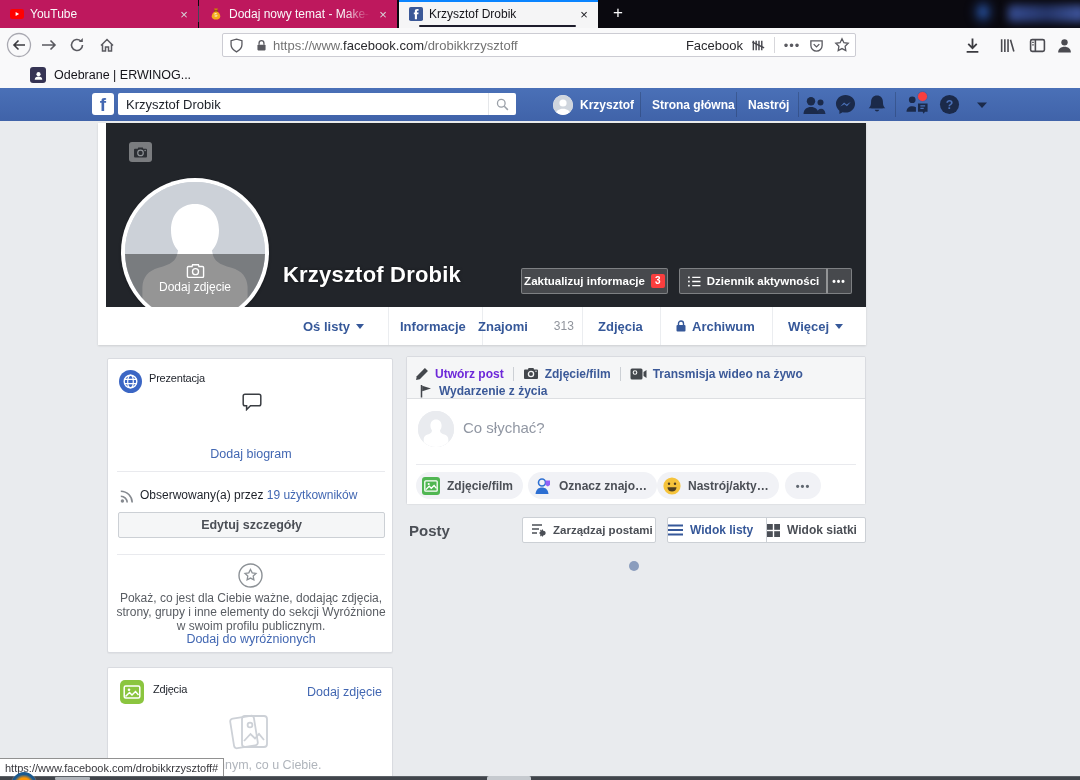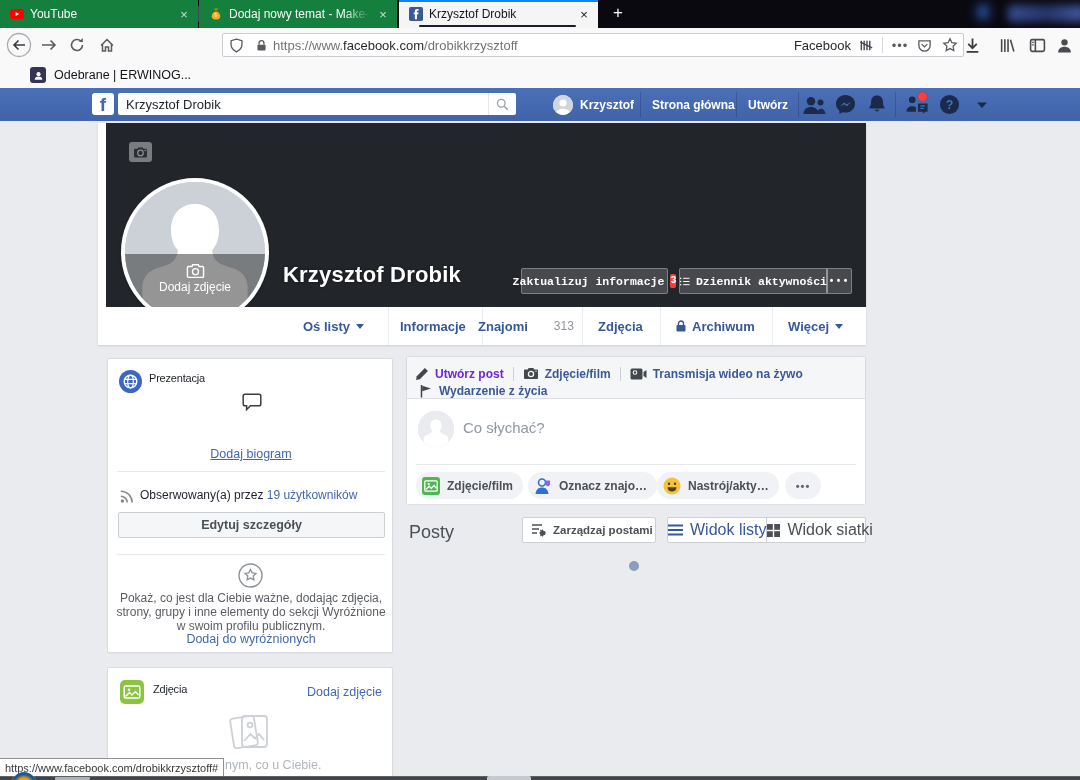--- a/index.html
+++ b/index.html
@@ -15,7 +15,7 @@
 
   
   #tabbar{left:0;top:0;width:1080px;height:28px;background:#0a090f;overflow:hidden;}
-  .fftab{top:0;height:28px;background:#15803d;color:#f9f9fa;font-size:12px;display:flex;align-items:center;}
+  .fftab{top:0;height:28px;background:#be185d;color:#f9f9fa;font-size:12px;display:flex;align-items:center;}
   .fftab .favicon{width:14px;height:14px;margin:0 6px 0 10px;flex:none;}
   .fftab .tabtitle{white-space:nowrap;overflow:hidden;flex:1;}
   .fftab .fade{-webkit-mask-image:linear-gradient(90deg,#000 80%,transparent 98%);mask-image:linear-gradient(90deg,#000 80%,transparent 98%);}

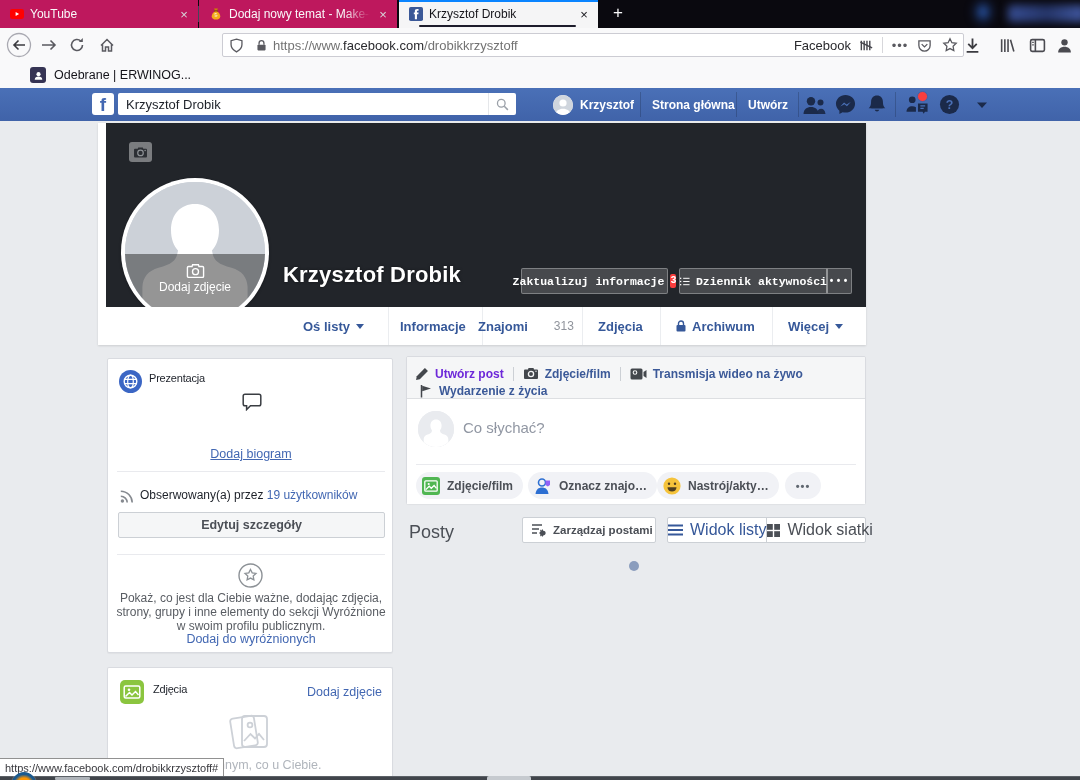--- a/index.html
+++ b/index.html
@@ -31,7 +31,7 @@
 
   #navtoolbar{left:0;top:28px;width:1080px;height:34px;background:#f9f9fa;}
   .tbicon{top:0;height:34px;display:flex;align-items:center;justify-content:center;}
-  #urlbar{left:222px;top:5px;width:742px;height:24px;background:#fff;border:1px solid #ccccd3;border-radius:2px;display:flex;align-items:center;}
+  #urlbar{left:222px;top:5px;width:634px;height:24px;background:#fff;border:1px solid #ccccd3;border-radius:2px;display:flex;align-items:center;}
   #urlbar .uicon{flex:none;display:flex;align-items:center;justify-content:center;}
   .urltext{font-size:13px;color:#737373;white-space:nowrap;flex:1;overflow:hidden;}
   .urltext b{color:#2a2a2e;font-weight:normal;}

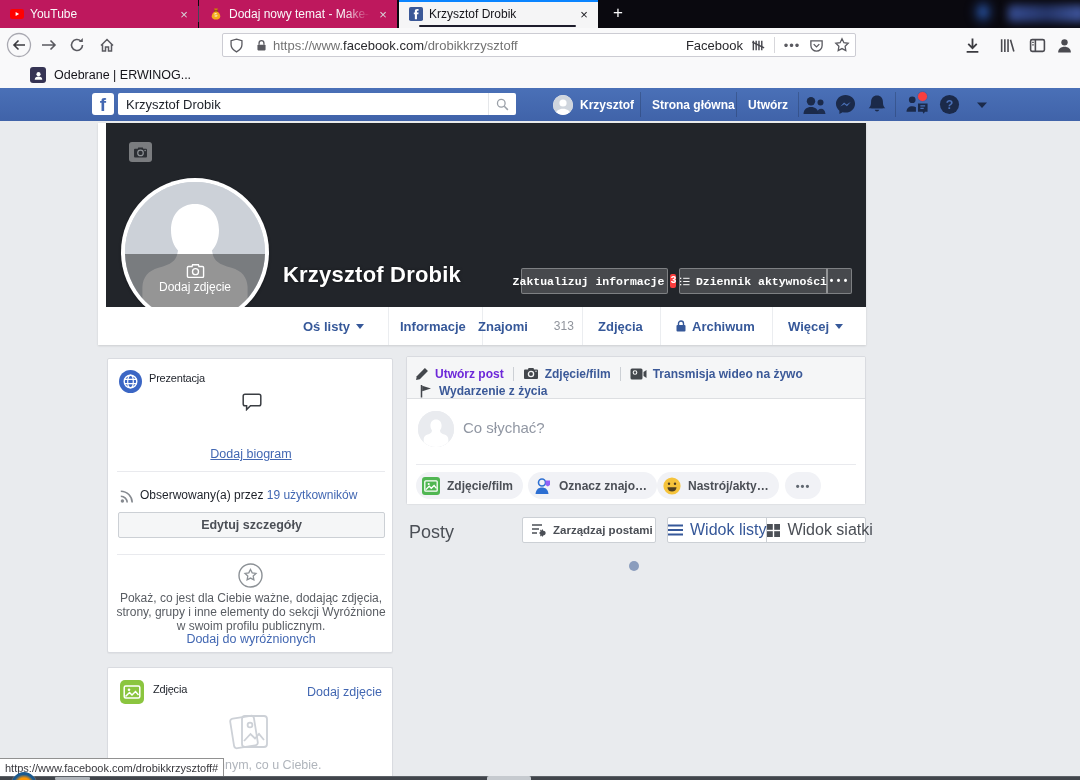--- a/index.html
+++ b/index.html
@@ -276,7 +276,7 @@
     <div class="fbsep abs" style="left:640px;"></div>
     <div class="fbnavitem abs" style="left:652px;">Strona główna</div>
     <div class="fbsep abs" style="left:736px;"></div>
-    <div class="fbnavitem abs" style="left:748px;">Utwórz</div>
+    <div class="fbnavitem abs" style="left:748px;">Nastrój</div>
     <div class="fbsep abs" style="left:798px;"></div>
     <div class="jewel abs" style="left:800px;width:28px;">
       <svg width="24" height="18" viewBox="0 0 24 18">

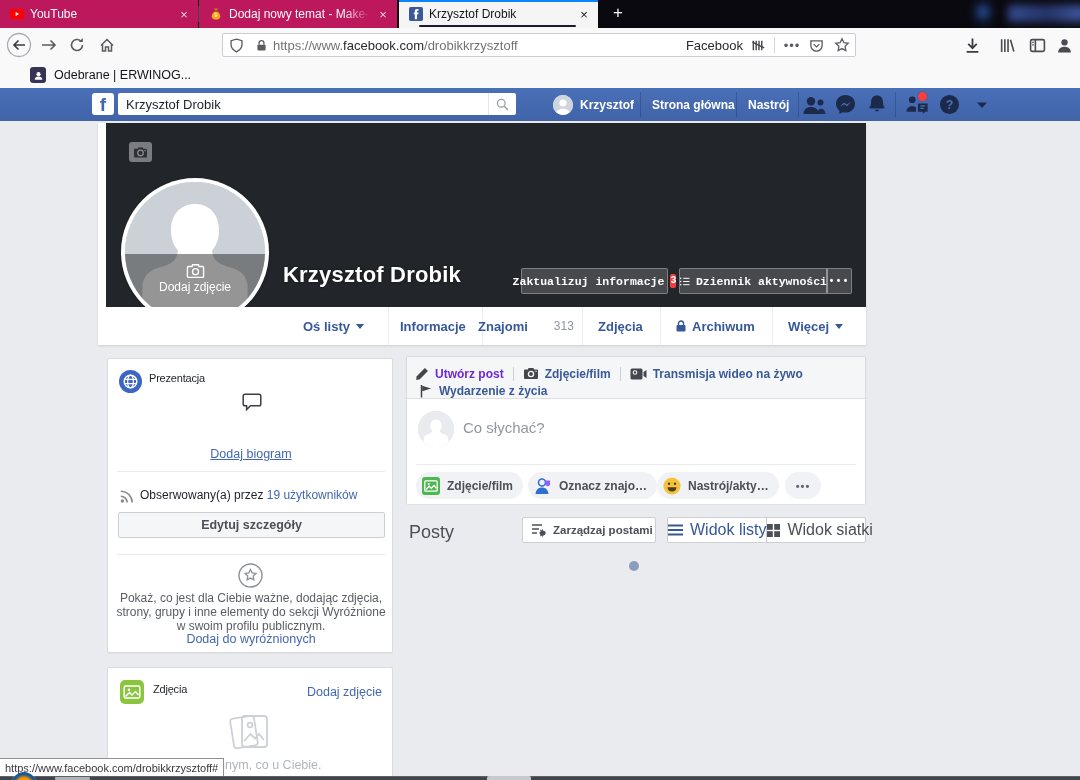--- a/index.html
+++ b/index.html
@@ -60,7 +60,7 @@
   #cover{left:8px;top:0;width:760px;height:184px;background:#22252a;}
   .covercam{left:23px;top:19px;width:23px;height:20px;background:rgba(255,255,255,.4);border-radius:3px;display:flex;align-items:center;justify-content:center;}
   .profname{left:177px;top:139px;font-size:22px;font-weight:bold;color:#fff;text-shadow:0 0 3px rgba(0,0,0,.5);letter-spacing:.2px;}
-  .coverbtn{top:145px;height:26px;background:rgba(255,255,255,.17);border:1px solid rgba(255,255,255,.3);border-radius:2px;color:#fff;font-size:11.5px;font-weight:bold;display:flex;align-items:center;justify-content:center;white-space:nowrap;font-family:Liberation Mono, monospace;}
+  .coverbtn{top:145px;height:26px;background:rgba(255,255,255,.17);border:1px solid rgba(255,255,255,.3);border-radius:2px;color:#fff;font-size:11.5px;font-weight:bold;display:flex;align-items:center;justify-content:center;white-space:nowrap;}
   .badge3{display:inline-block;margin-left:6px;background:var(--red);color:#fff;border-radius:2px;font-size:10px;font-weight:bold;width:14px;height:14px;line-height:14px;text-align:center;}
   
   #profilepic{left:23px;top:55px;width:148px;height:148px;border-radius:50%;background:#fff;box-shadow:0 1px 3px rgba(0,0,0,.3);}

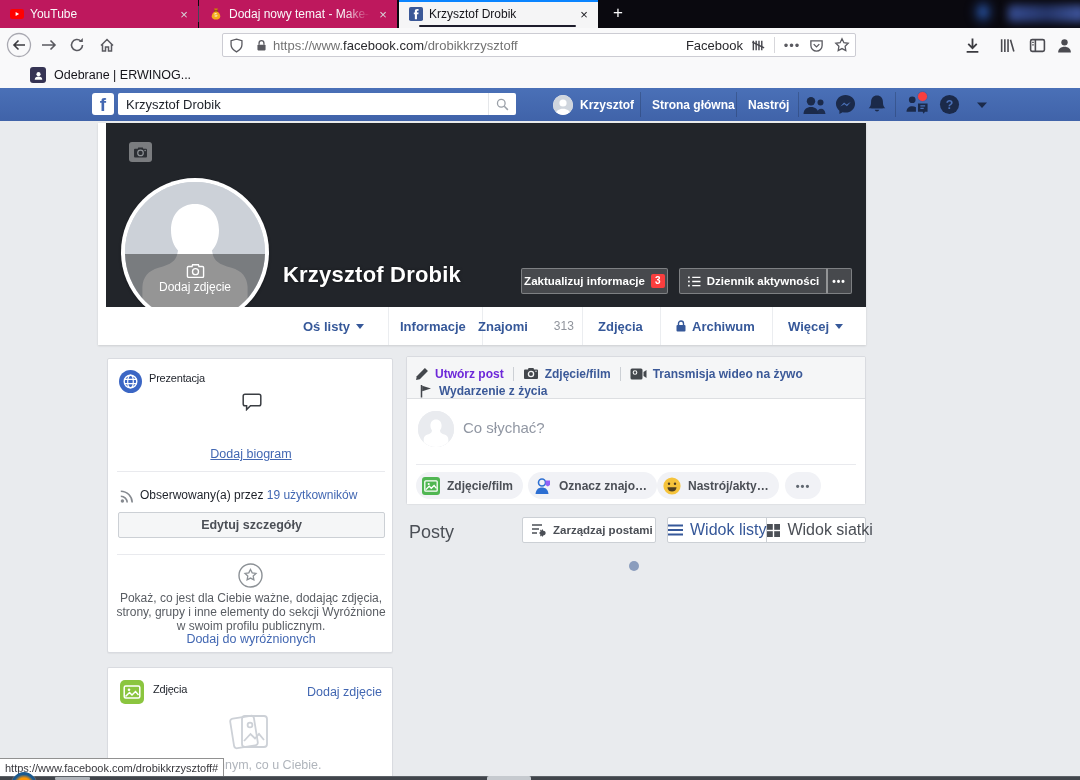--- a/index.html
+++ b/index.html
@@ -421,7 +421,7 @@
           <path d="M3 1.2h14a1.8 1.8 0 0 1 1.8 1.8v8a1.8 1.8 0 0 1-1.8 1.8H8.5L4.6 16.6v-3.8H3A1.8 1.8 0 0 1 1.2 11V3A1.8 1.8 0 0 1 3 1.2z" fill="none" stroke="#3a3d42" stroke-width="1.5"></path>
         </svg>
     </div>
-    <div class="centerlink abs" style="left:0;top:88px;width:286px;text-decoration:underline;">Dodaj biogram</div>
+    <div class="centerlink abs" style="left:0;top:88px;width:286px;">Dodaj biogram</div>
     <div class="divider abs" style="left:9px;top:112px;width:268px;"></div>
     <div class="abs" style="left:11px;top:127px;">
       <svg width="18" height="18" viewBox="0 0 18 18">

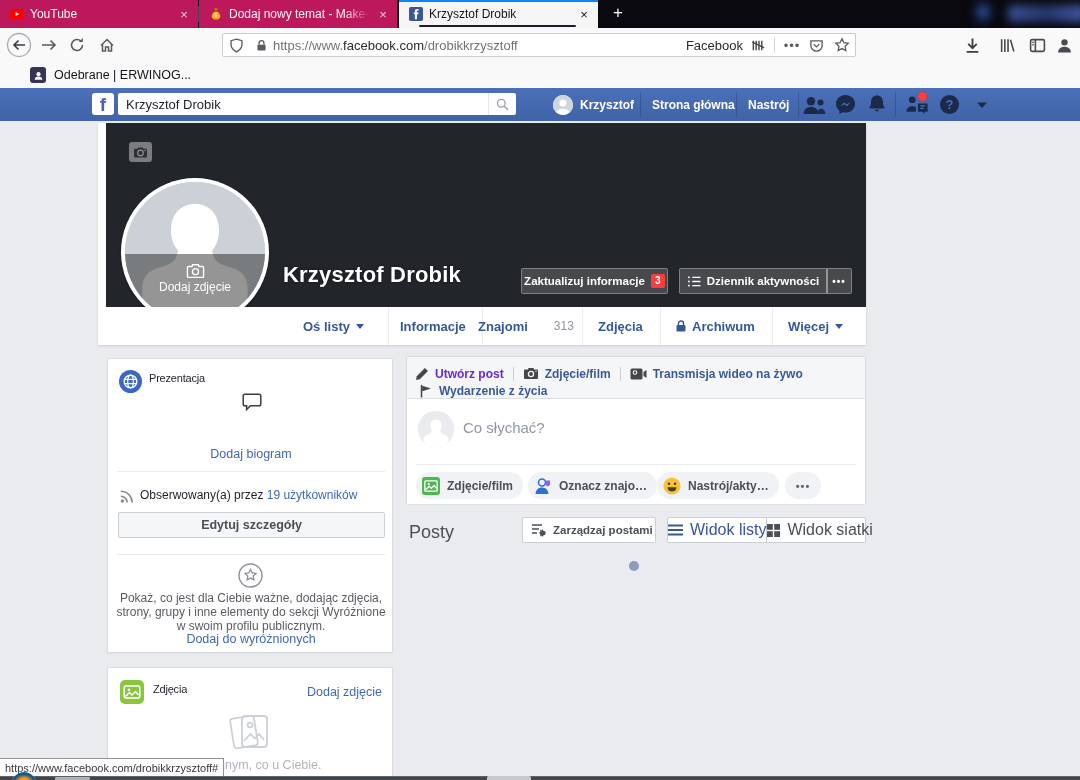--- a/index.html
+++ b/index.html
@@ -101,7 +101,7 @@
   .pill .picon{margin:0 7px 0 6px;display:flex;}
 
   
-  .poststitle{left:409px;top:522px;font-size:18px;font-weight:normal;color:#4b4f56;}
+  .poststitle{left:409px;top:522px;font-size:15px;font-weight:bold;color:#4b4f56;}
   .postsbtn{top:517px;height:26px;background:#fff;border:1px solid #ccd0d5;border-radius:2px;display:flex;align-items:center;font-size:11.5px;font-weight:bold;color:var(--btn-text);white-space:nowrap;}
   #viewseg{left:667px;top:517px;width:199px;height:26px;background:#fff;border:1px solid #ccd0d5;border-radius:2px;display:flex;}
   #viewseg .seg{display:flex;align-items:center;justify-content:center;font-size:16px;font-weight:normal;flex:1;white-space:nowrap;}

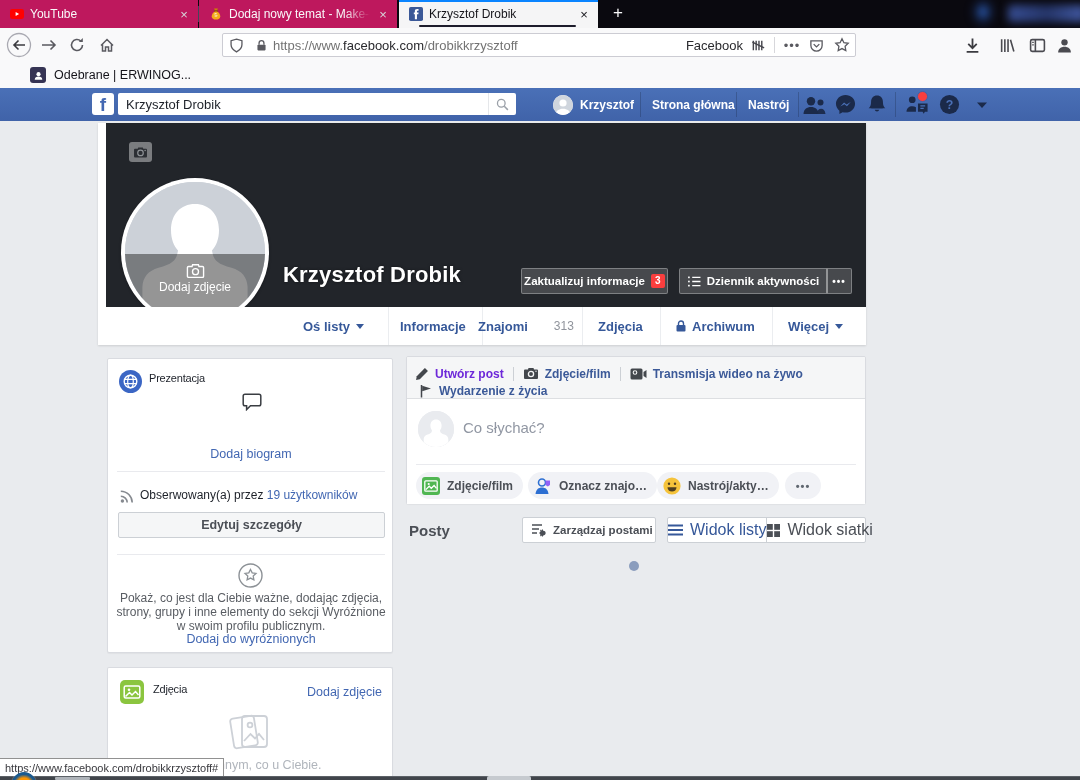--- a/index.html
+++ b/index.html
@@ -104,7 +104,7 @@
   .poststitle{left:409px;top:522px;font-size:15px;font-weight:bold;color:#4b4f56;}
   .postsbtn{top:517px;height:26px;background:#fff;border:1px solid #ccd0d5;border-radius:2px;display:flex;align-items:center;font-size:11.5px;font-weight:bold;color:var(--btn-text);white-space:nowrap;}
   #viewseg{left:667px;top:517px;width:199px;height:26px;background:#fff;border:1px solid #ccd0d5;border-radius:2px;display:flex;}
-  #viewseg .seg{display:flex;align-items:center;justify-content:center;font-size:16px;font-weight:normal;flex:1;white-space:nowrap;}
+  #viewseg .seg{display:flex;align-items:center;font-size:12px;font-weight:bold;flex:1;white-space:nowrap;}
   #viewseg .seg1{color:var(--fb-link);border-right:1px solid #ccd0d5;}
   #viewseg .seg2{color:var(--btn-text);}
   .spindot{left:629px;top:561px;width:10px;height:10px;border-radius:50%;background:#8b9dbd;}

